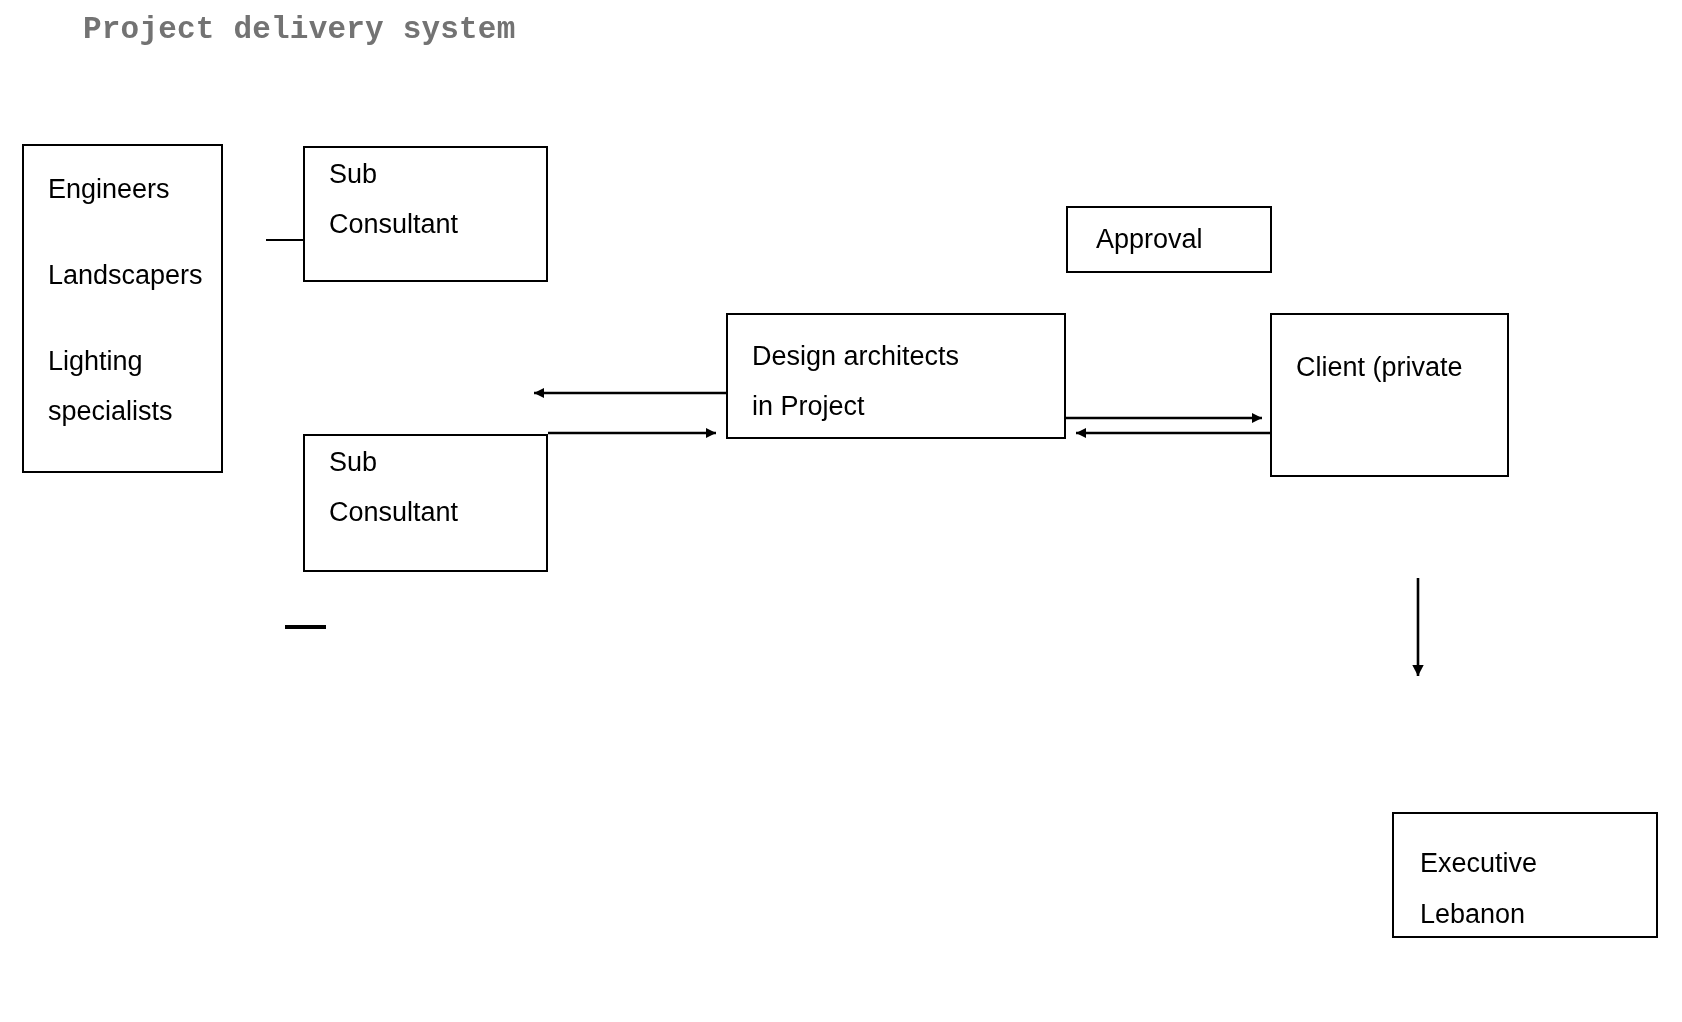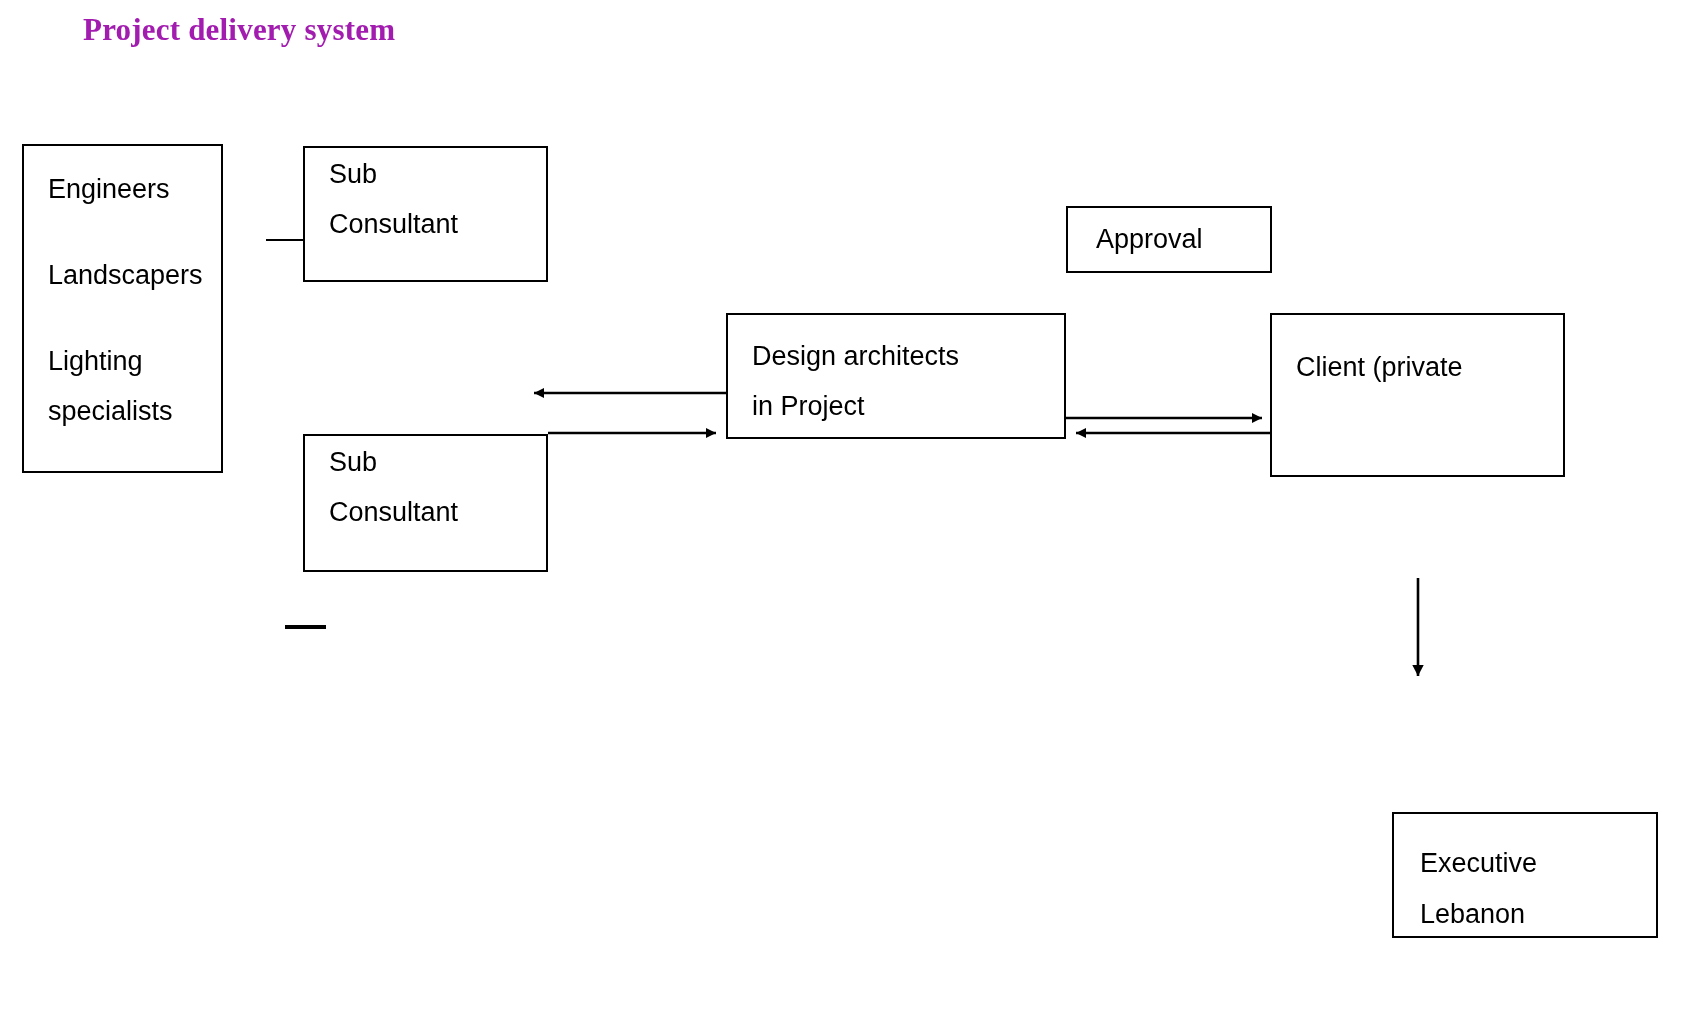--- a/index.html
+++ b/index.html
@@ -27,10 +27,10 @@
     position: absolute;
     left: 83px;
     top: 12px;
-    font-family: Liberation Serif, serif;
+    font-family: Liberation Mono, monospace;
     font-weight: bold;
     font-size: 31px;
-    color: #a21caf;
+    color: #737373;
     letter-spacing: 0.2px;
     white-space: nowrap;
   }

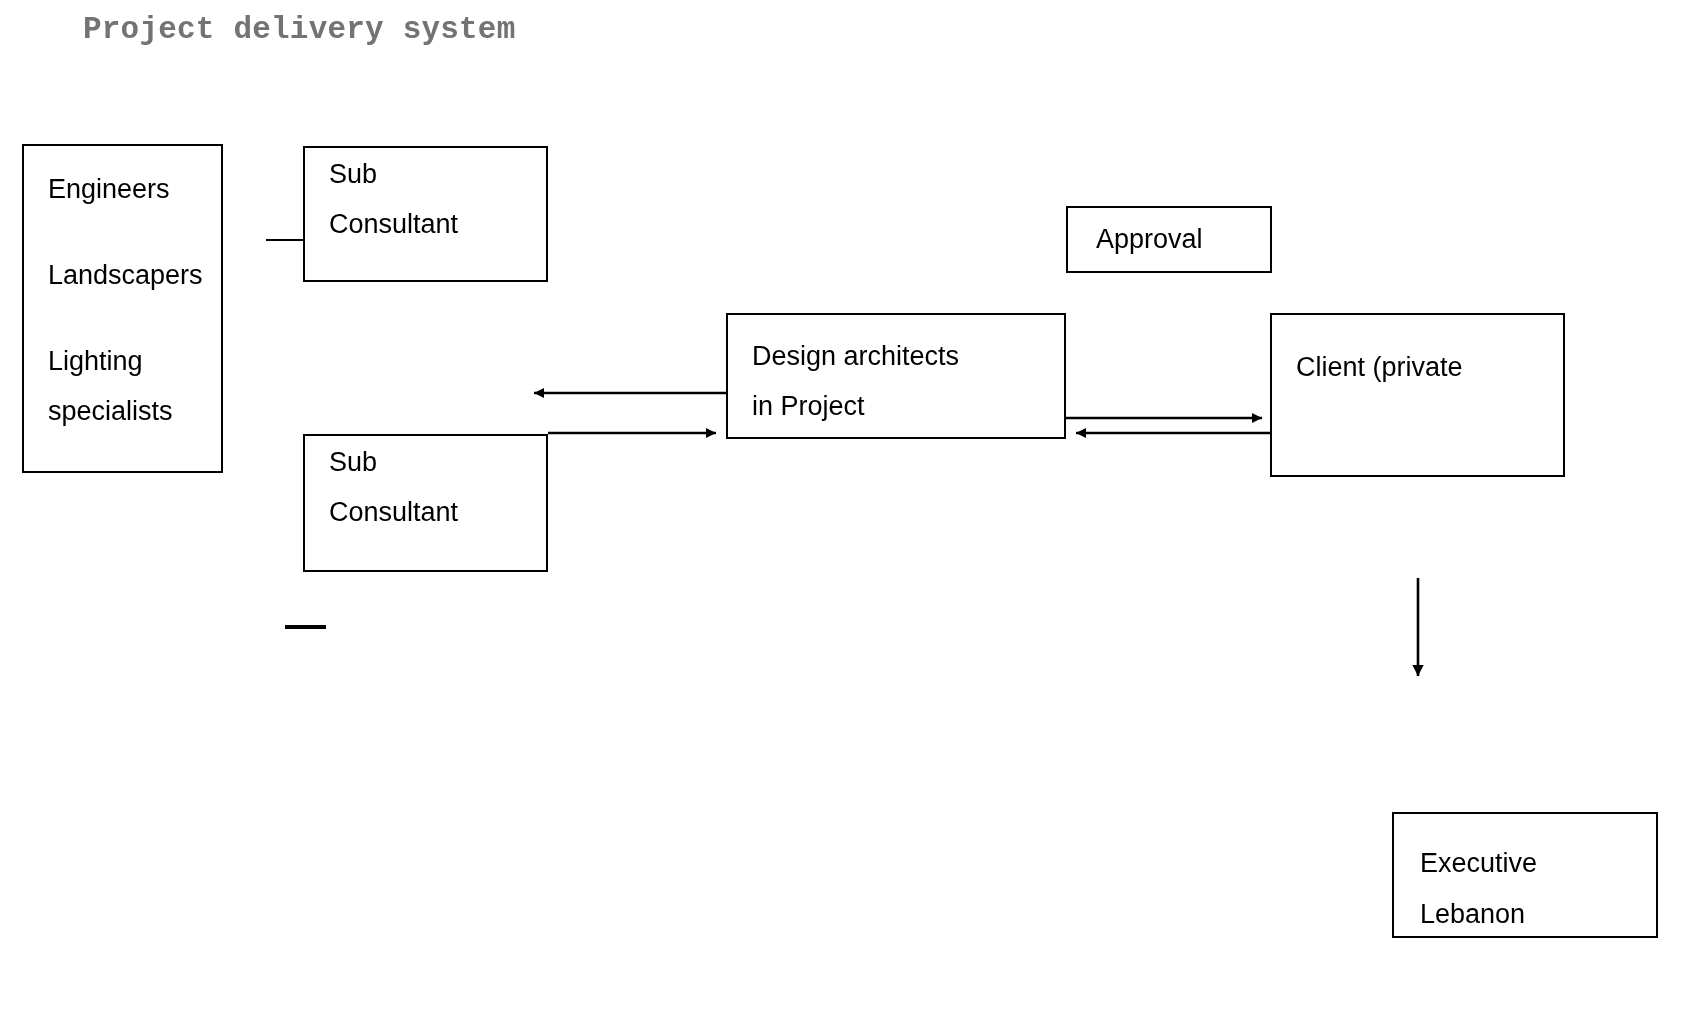--- a/index.html
+++ b/index.html
@@ -77,7 +77,7 @@
   #node-approval .lines { padding-top: 6px; padding-left: 28px; }
 
   #node-client {
-    left: 1270px; top: 313px; width: 295px; height: 164px;
+    left: 1270px; top: 313px; width: 239px; height: 164px;
   }
   #node-client .lines { padding-top: 27px; }
 

